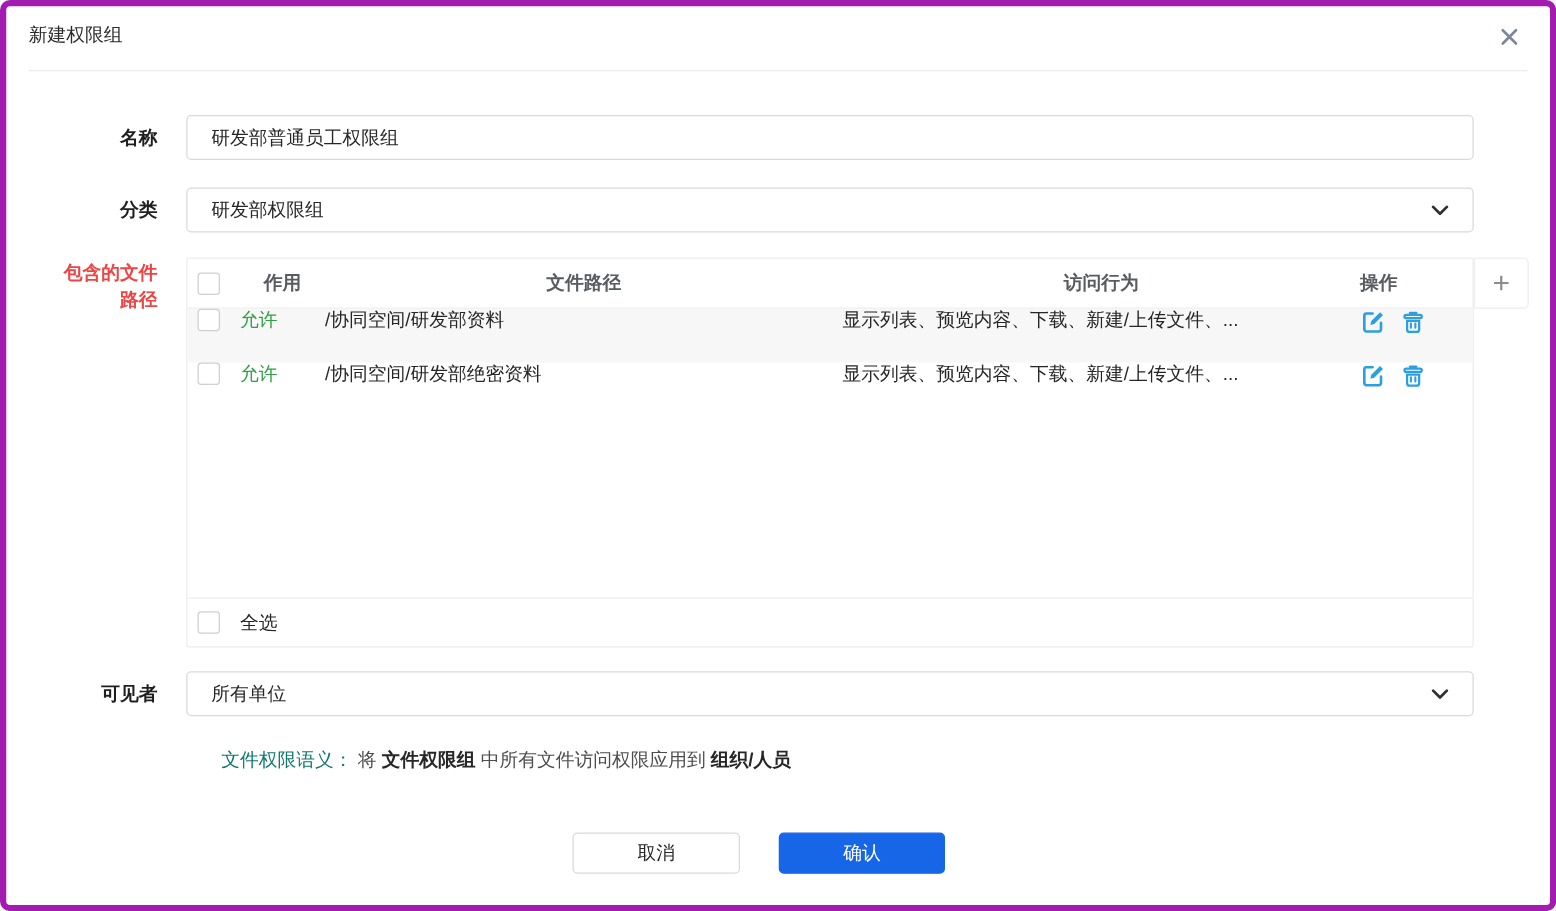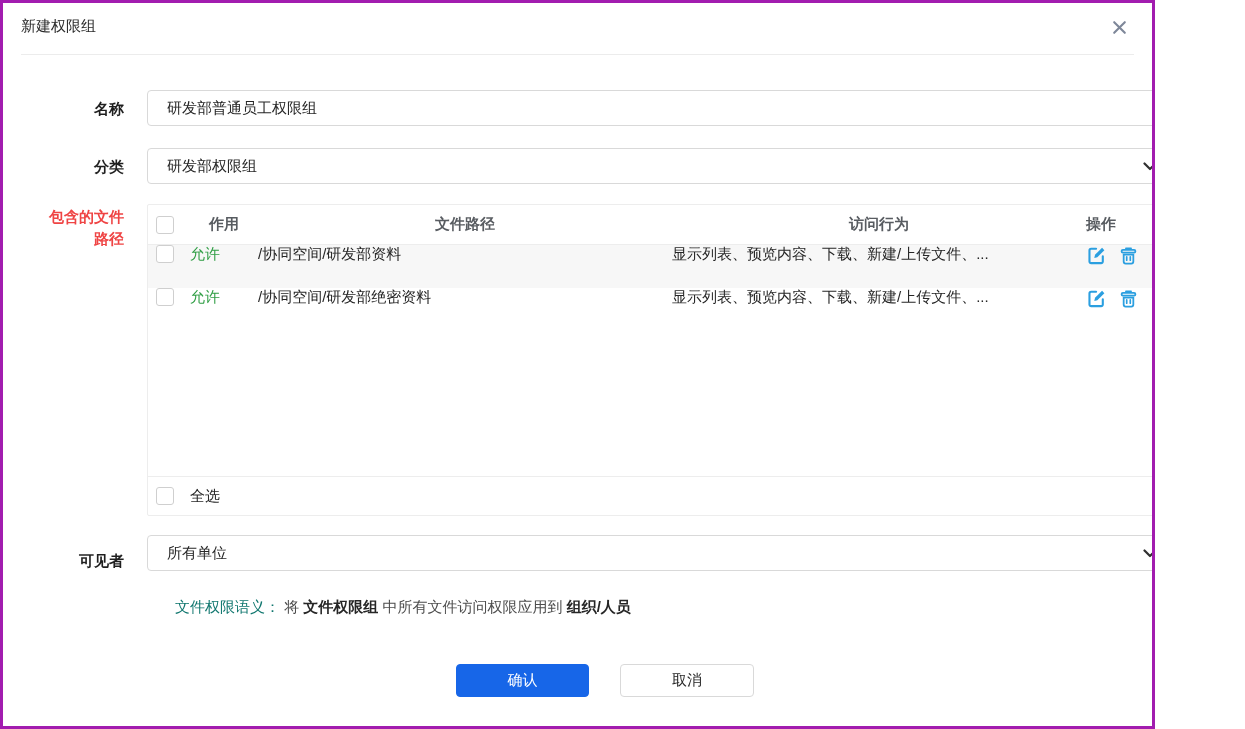--- a/index.html
+++ b/index.html
@@ -5,8 +5,8 @@
   * { margin:0; padding:0; box-sizing:border-box; }
   html,body { width:1245px; height:729px; background:#fff; font-family:"Liberation Sans","DejaVu Sans",sans-serif; }
   .dialog {
-    position:relative; width:1155px; height:729px; background:#fff;
-    border:3px solid #a21caf; border-radius:0; overflow:hidden;
+    position:relative; width:1245px; height:729px; background:#fff;
+    border:5px solid #a21caf; border-radius:8px; overflow:hidden;
   }
   .dlg-title { position:absolute; left:18px; top:14px; font-size:15px; color:#2b2b2b; }
   .dlg-sep { position:absolute; left:18px; right:18px; top:51px; height:1px; background:#ececec; }

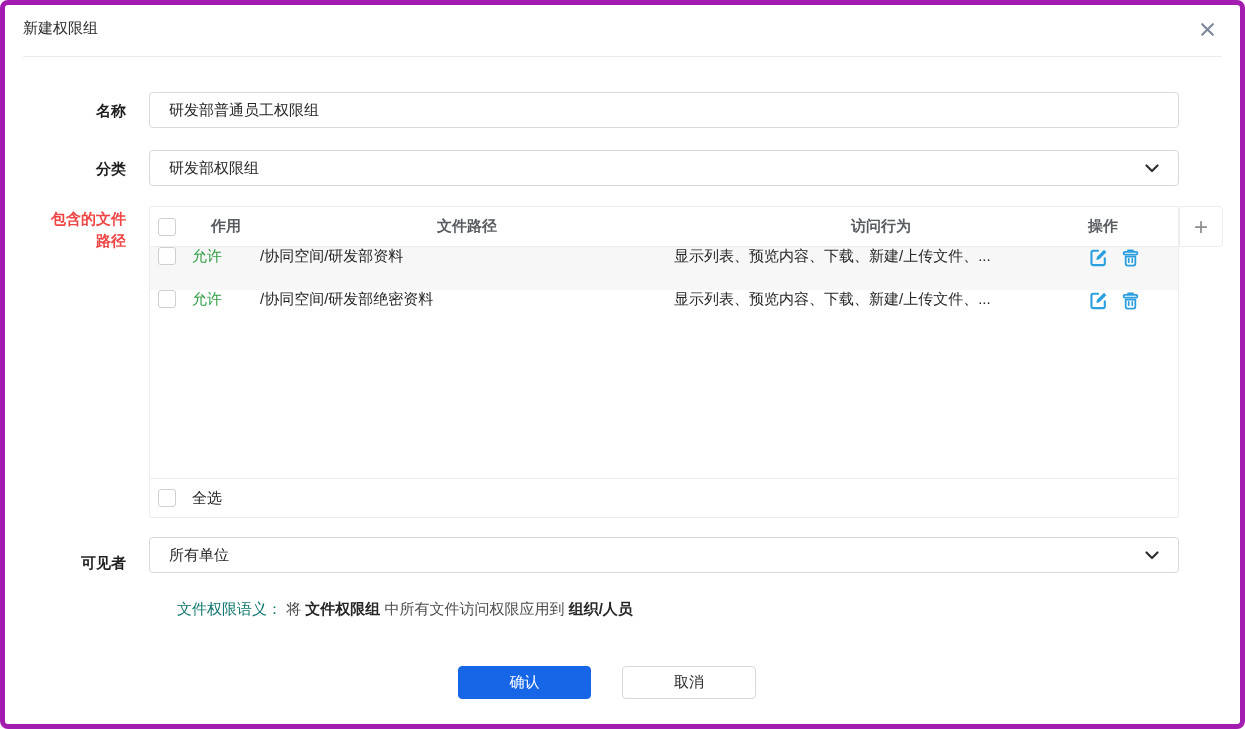--- a/index.html
+++ b/index.html
@@ -15,7 +15,7 @@
   .form-row { position:absolute; left:0; width:1174px; display:flex; align-items:center; }
   .row-name { top:87px; }
   .row-category { top:145px; }
-  .row-visibility { top:532px;align-items:flex-end; }
+  .row-visibility { top:532px; }
   .lbl { width:121px; text-align:right; font-size:15px; font-weight:bold; color:#1f1f1f; flex:0 0 121px; margin-right:23px; line-height:21px; }
   .field {
     flex:1; height:36px; border:1px solid #d9d9d9; border-radius:4px; background:#fff;

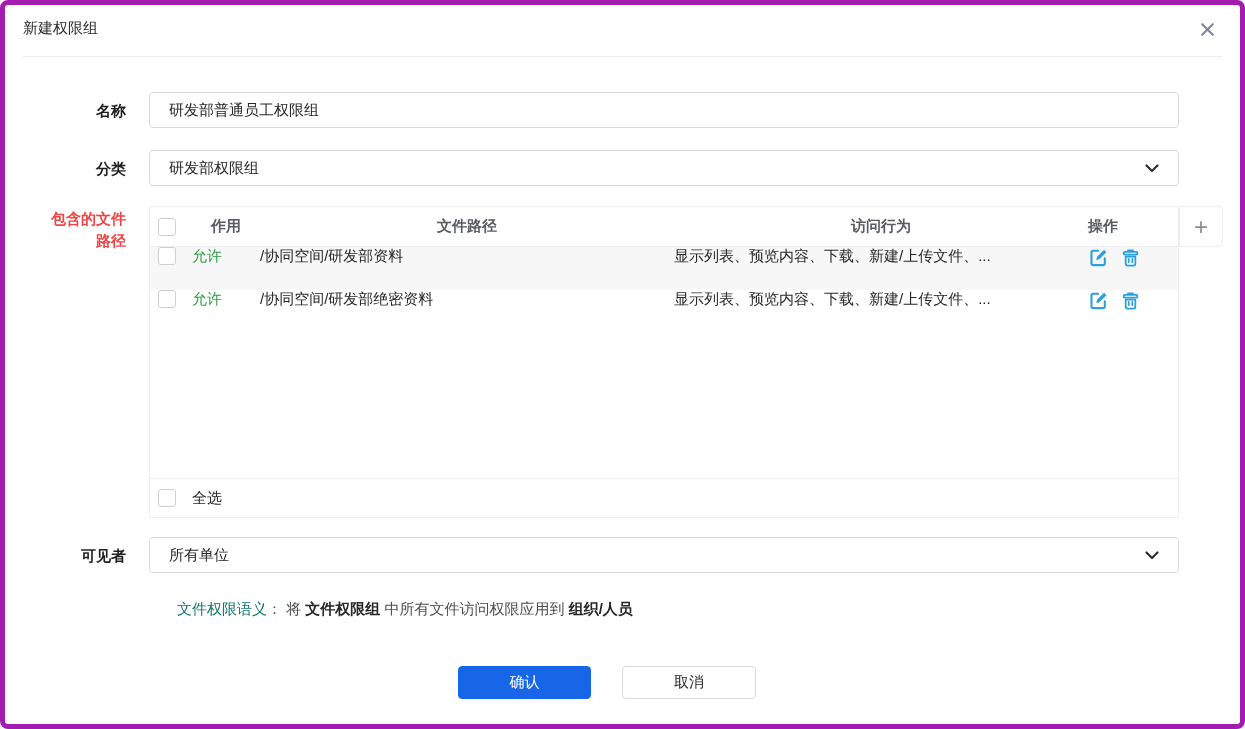--- a/index.html
+++ b/index.html
@@ -189,8 +189,8 @@
   </div>
 
   <div class="footer">
+    <button class="btn btn-cancel">取消</button>
     <button class="btn btn-confirm">确认</button>
-    <button class="btn btn-cancel">取消</button>
   </div>
 
 </div>

